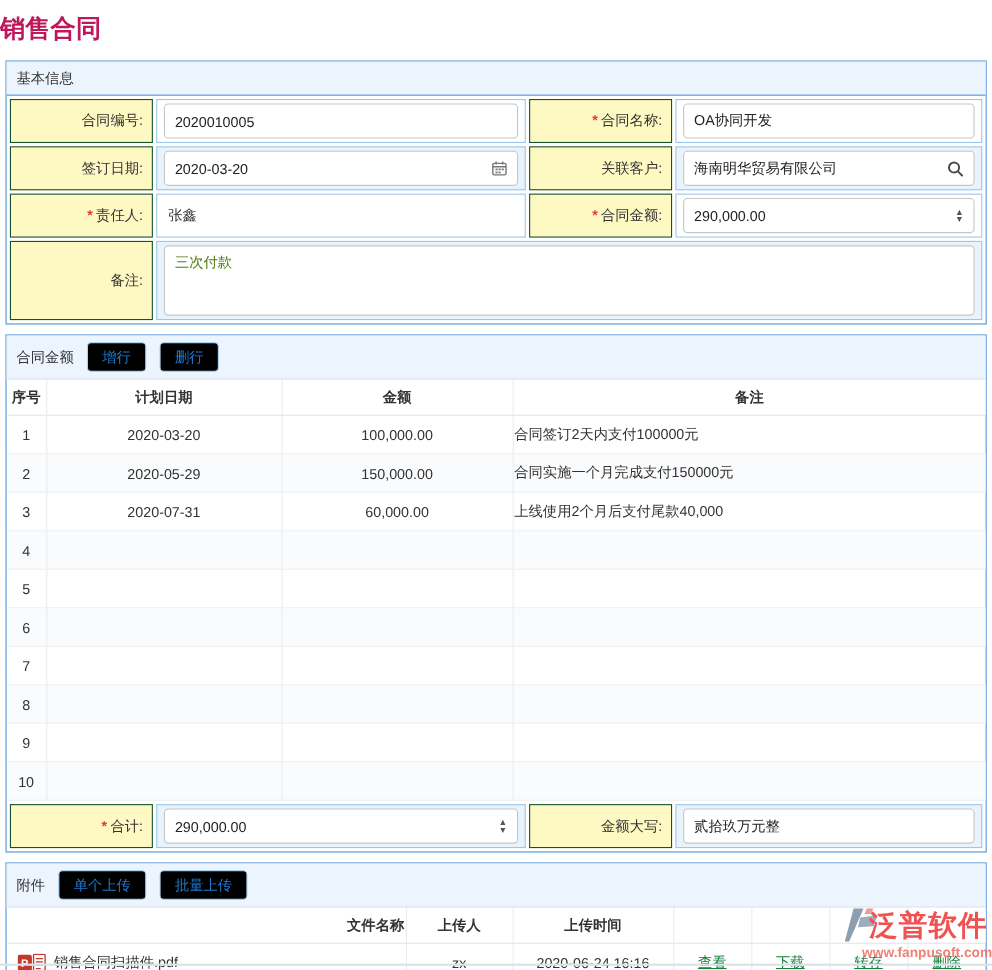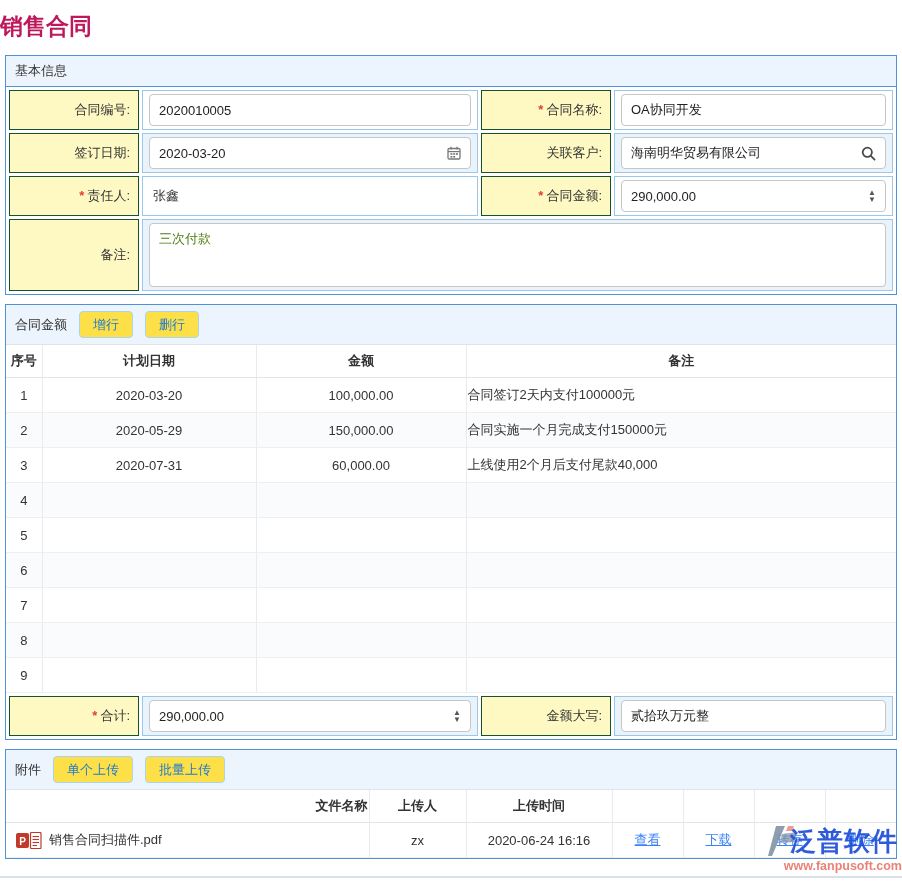--- a/index.html
+++ b/index.html
@@ -69,7 +69,7 @@
   
   .btn{
     display:inline-block;
-    background:#fde047;border:1px solid #abd2f1;color:#1f7ad0;
+    background:#000000;border:1px solid #abd2f1;color:#1f7ad0;
     border-radius:4px;padding:4px 13px;font-size:13px;
     cursor:pointer;line-height:17px;
   }

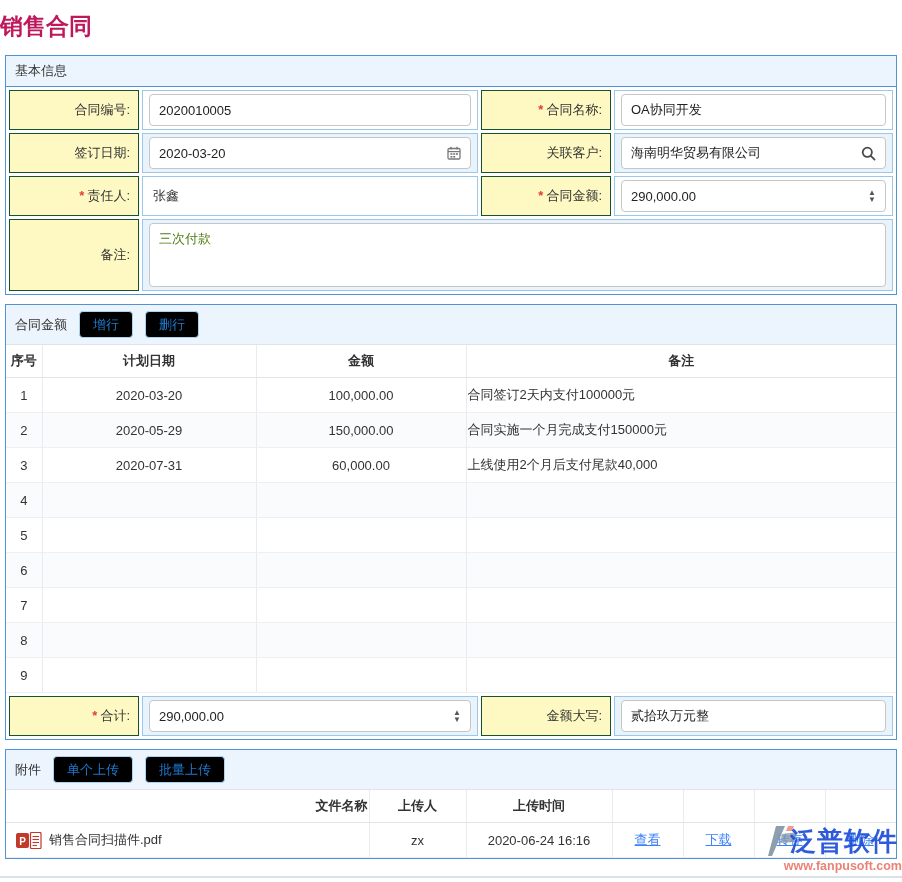--- a/index.html
+++ b/index.html
@@ -281,6 +281,12 @@
       </tr>
       <tr>
         <td class="vline c-center">9</td>
+        <td class="vline c-center"></td>
+        <td class="vline c-center"></td>
+        <td class="c-left"></td>
+      </tr>
+      <tr class="shade">
+        <td class="vline c-center">10</td>
         <td class="vline c-center"></td>
         <td class="vline c-center"></td>
         <td class="c-left"></td>

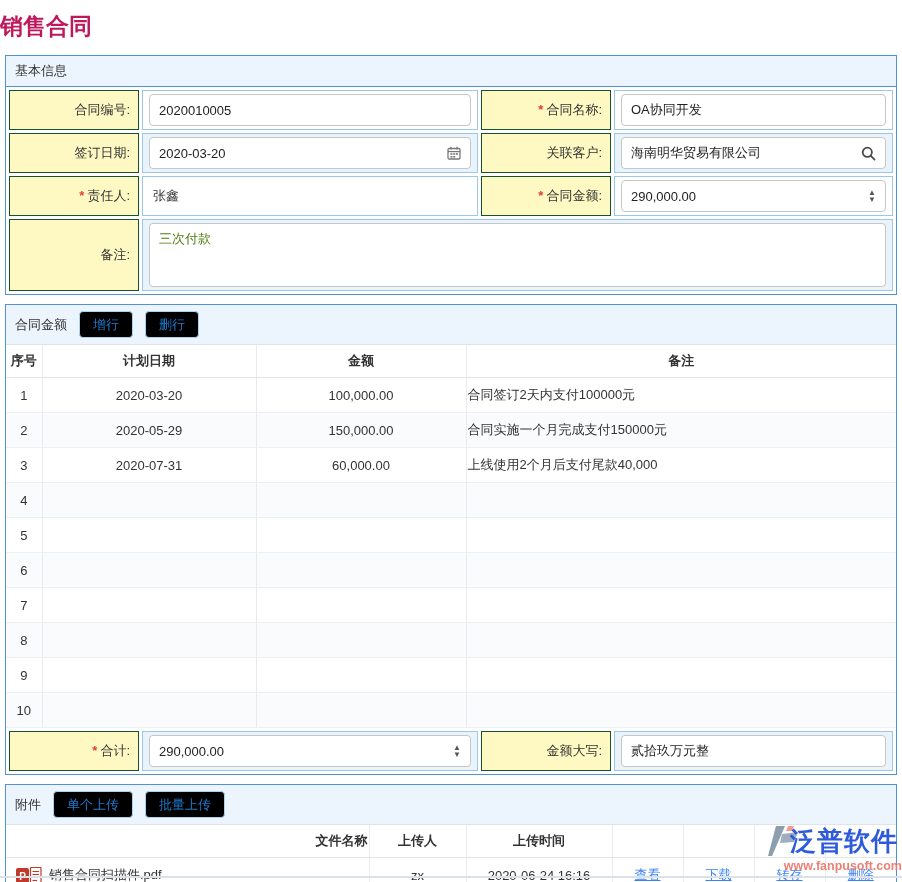--- a/index.html
+++ b/index.html
@@ -99,7 +99,7 @@
   }
   .wm-row{display:flex;align-items:center;}
   .wm-brand{
-    font-size:26px;font-weight:bold;color:#1d4ed8;
+    font-size:26px;font-weight:bold;color:#ef4444;
     letter-spacing:1px;white-space:nowrap;margin-left:-8px;
   }
   .wm-url{

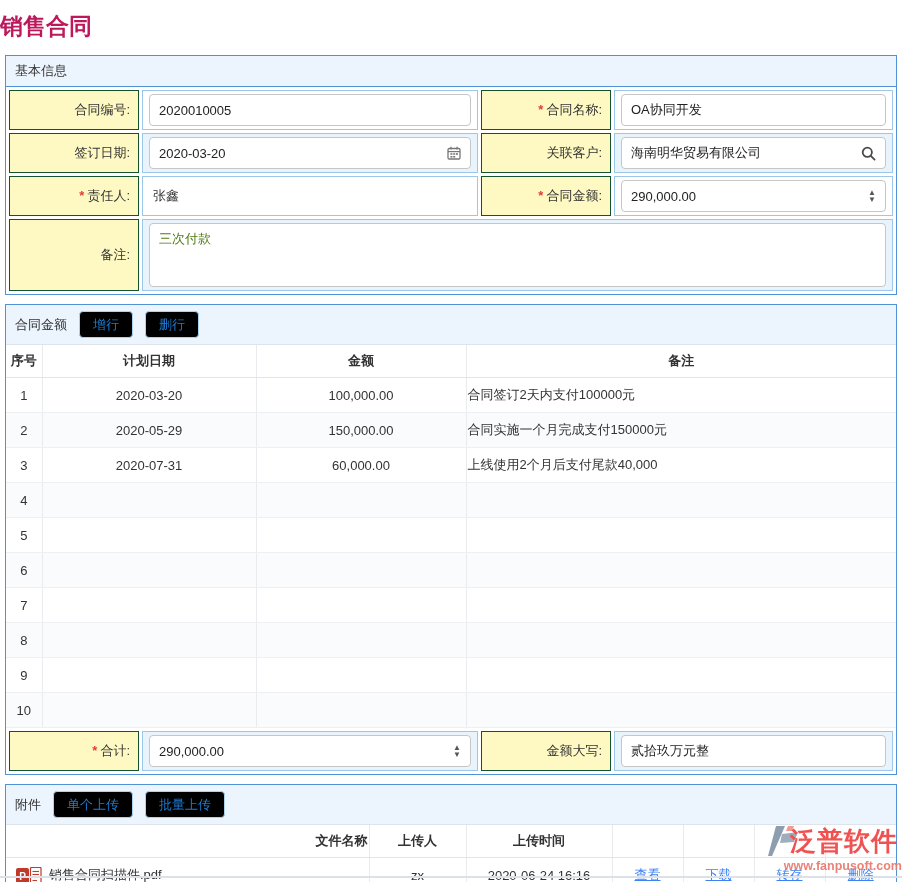--- a/index.html
+++ b/index.html
@@ -73,7 +73,7 @@
     border-radius:4px;padding:4px 13px;font-size:13px;
     cursor:pointer;line-height:17px;
   }
-  .alink{color:#3b82f6;text-decoration:underline;cursor:pointer;}
+  .alink{color:#15803d;text-decoration:underline;cursor:pointer;}
 
   
   table.grid{width:100%;border-collapse:collapse;font-size:13px;table-layout:fixed;}

